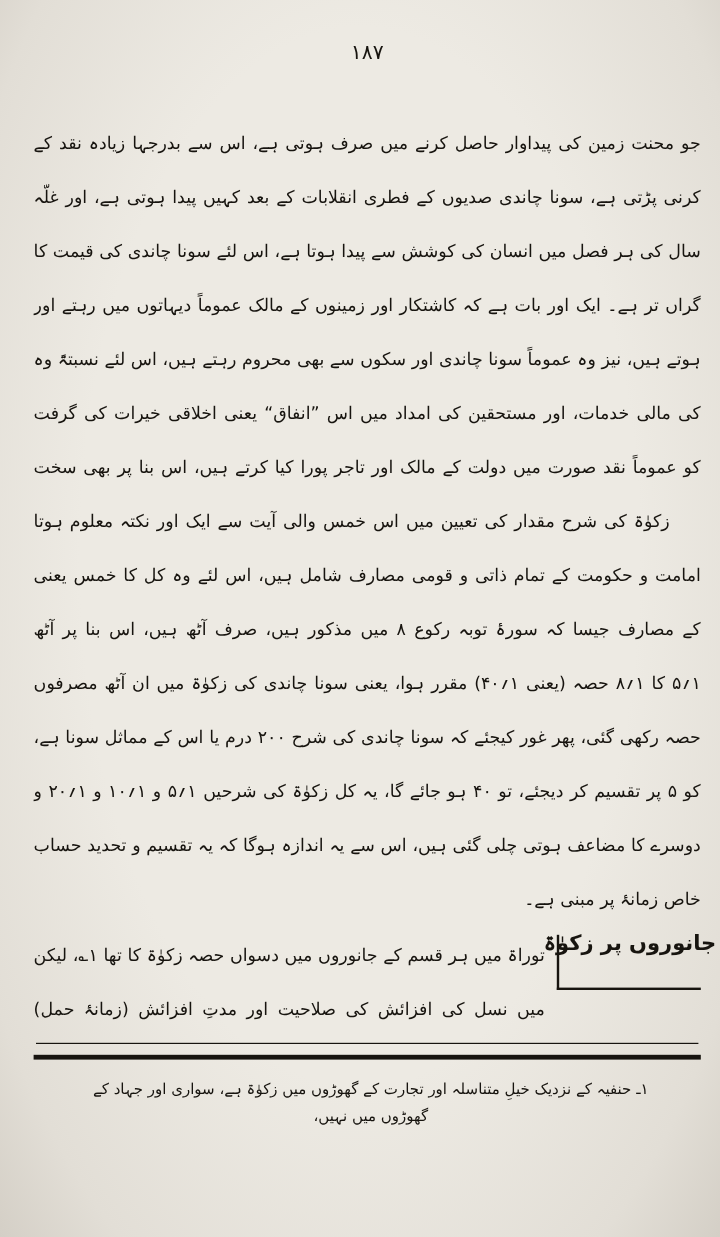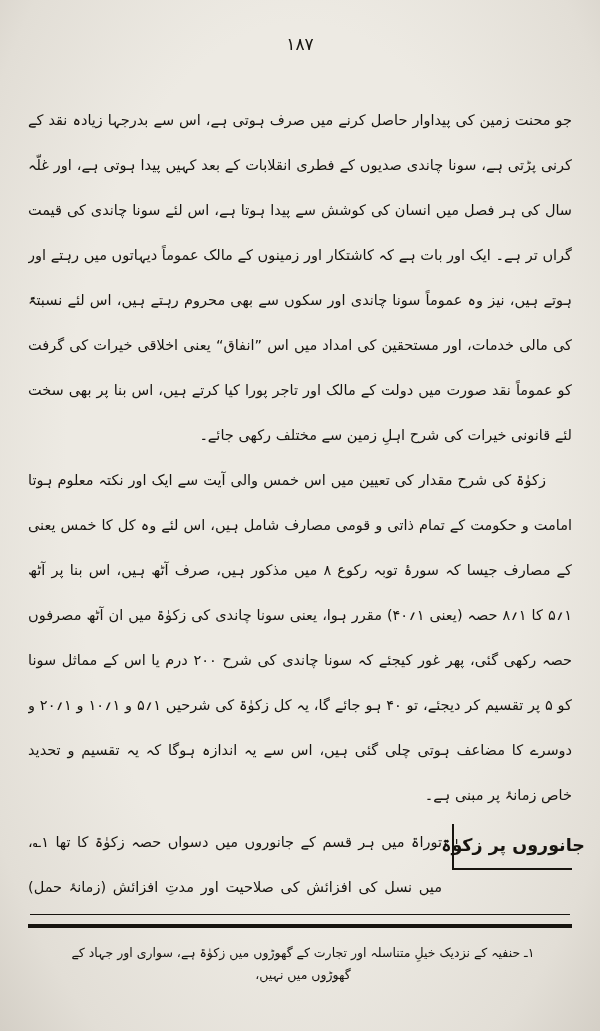--- a/index.html
+++ b/index.html
@@ -20,7 +20,7 @@
     background: radial-gradient(ellipse at 50% 45%, #edeae3 55%, #e2ded6 85%, #d4cfc6 100%);
     color: #17140f;
     position: relative;
-    padding: 20px 28px 0 28px;
+    padding: 20px 16px 0 28px;
   }
   .page-number {
     text-align: center;

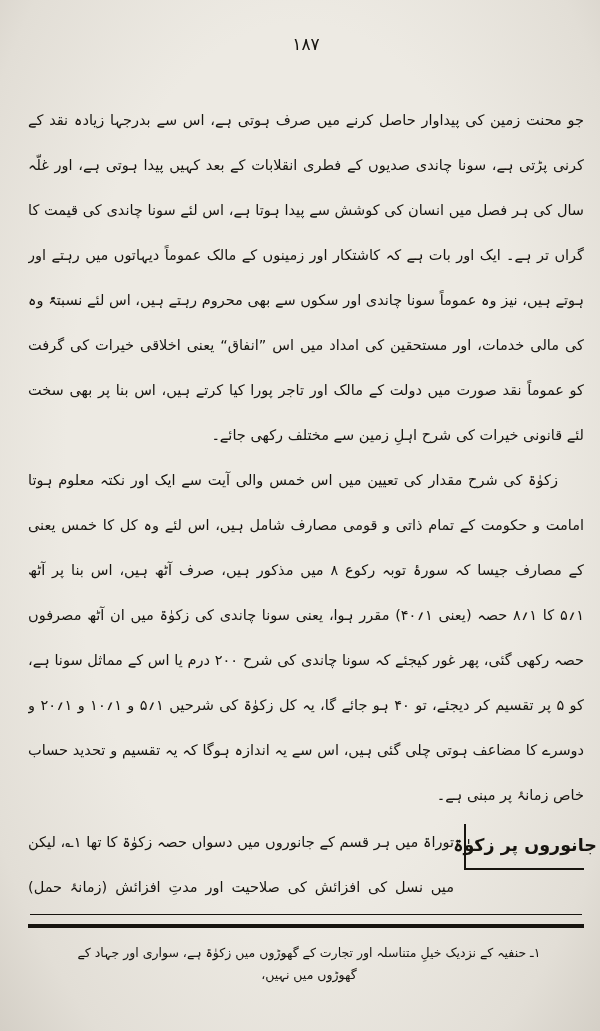--- a/index.html
+++ b/index.html
@@ -103,7 +103,6 @@
       <div class="line">ہوتے ہیں، نیز وہ عموماً سونا چاندی اور سکوں سے بھی محروم رہتے ہیں، اس لئے نسبتۃً وہ قومی ضروریات، دین</div>
       <div class="line">کی مالی خدمات، اور مستحقین کی امداد میں اس ”انفاق“ یعنی اخلاقی خیرات کی گرفت سے آزاد رہتے ہیں، جن</div>
       <div class="line">کو عموماً نقد صورت میں دولت کے مالک اور تاجر پورا کیا کرتے ہیں، اس بنا پر بھی سخت ضرورت تھی کہ اُن کے</div>
-      <div class="line last">لئے قانونی خیرات کی شرح اہلِ زمین سے مختلف رکھی جائے۔</div>
     </div>
 
     <div class="para">

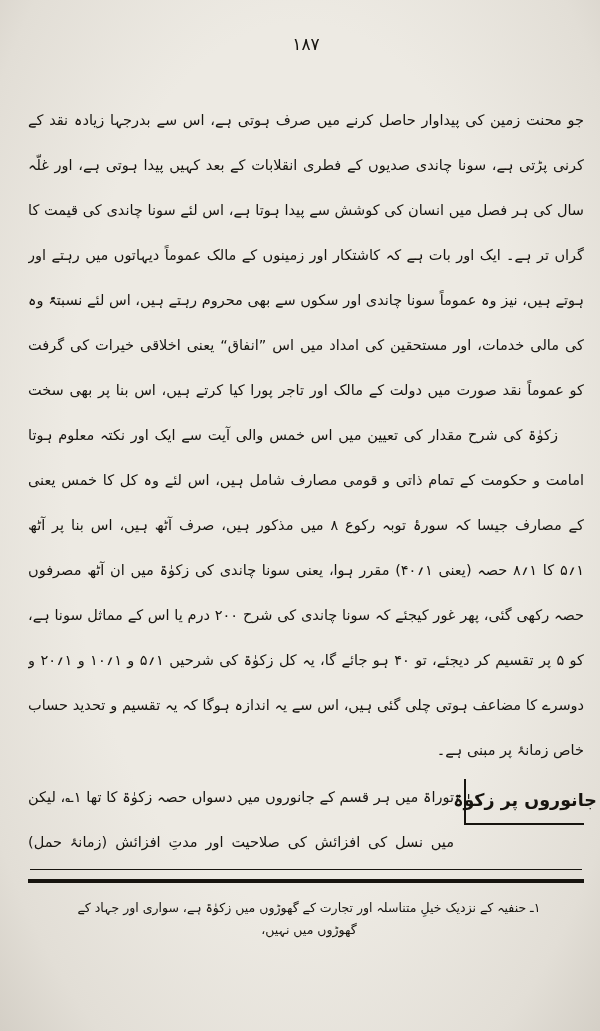--- a/index.html
+++ b/index.html
@@ -62,7 +62,7 @@
     border-bottom: 2px solid #17140f;
     border-left: 2px solid #17140f;
     display: flex;
-    align-items: center;
+    align-items: flex-start;
     justify-content: center;
     font-weight: bold;
     font-size: 17.5px;

